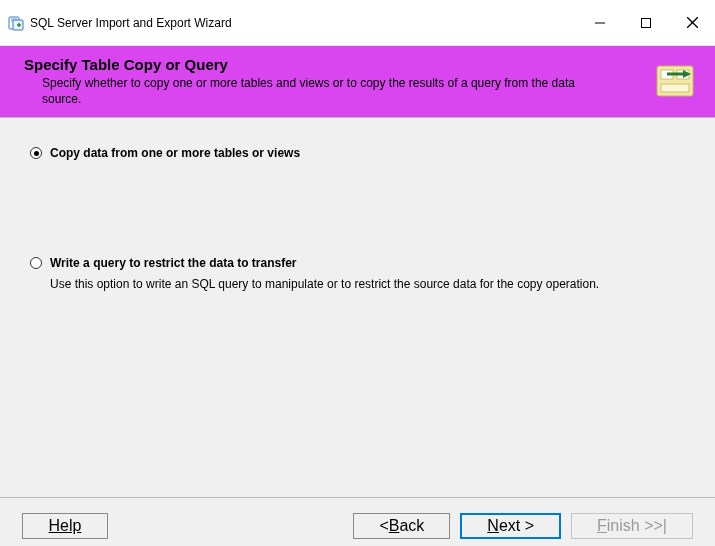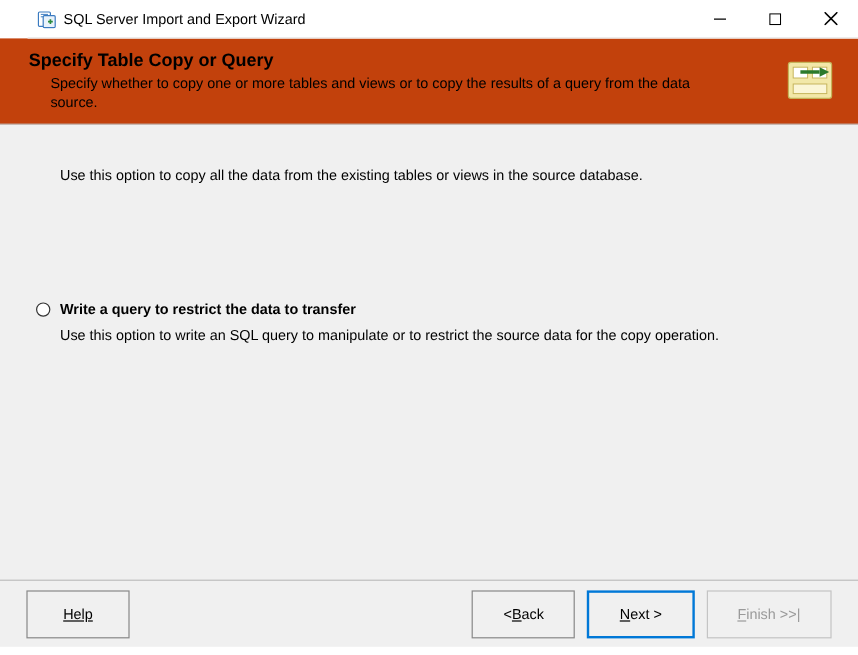--- a/index.html
+++ b/index.html
@@ -13,14 +13,13 @@
       color: #000;
     }
     .titlebar {
-      height: 32px;
+      height: 46px;
       display: flex;
       align-items: center;
       padding: 0 0 0 8px;
       background: #fff;
       border-bottom: 1px solid #e8e8e8;
       position: relative;
-      margin-left: 23px;
     }
     .titlebar-icon {
       width: 16px;

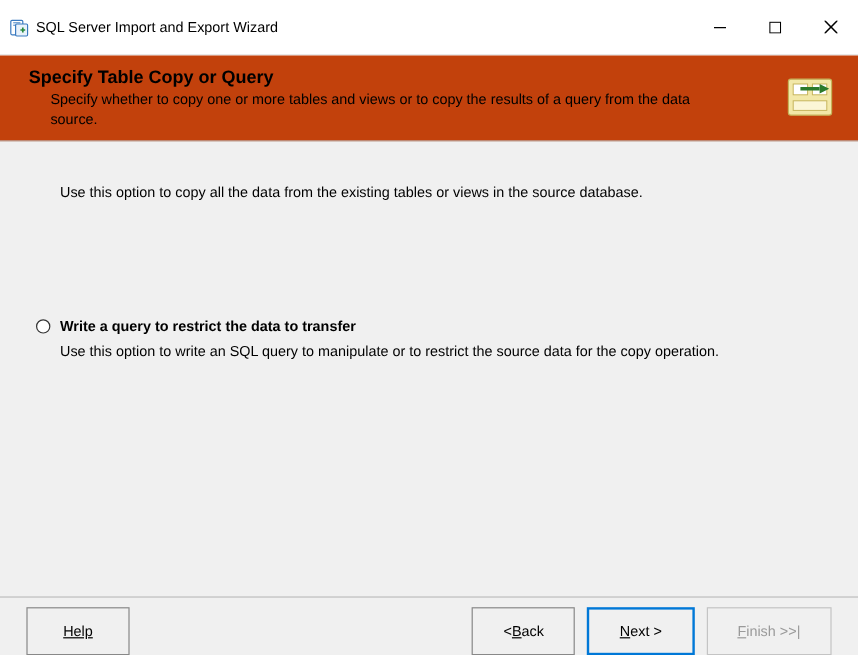--- a/index.html
+++ b/index.html
@@ -48,7 +48,7 @@
 
     .header-pane {
       padding: 10px 16px 10px 24px;
-      background: #c2410c;
+      background: #d946ef;
       display: flex;
       align-items: flex-start;
       border-bottom: 1px solid #bcbcbc;

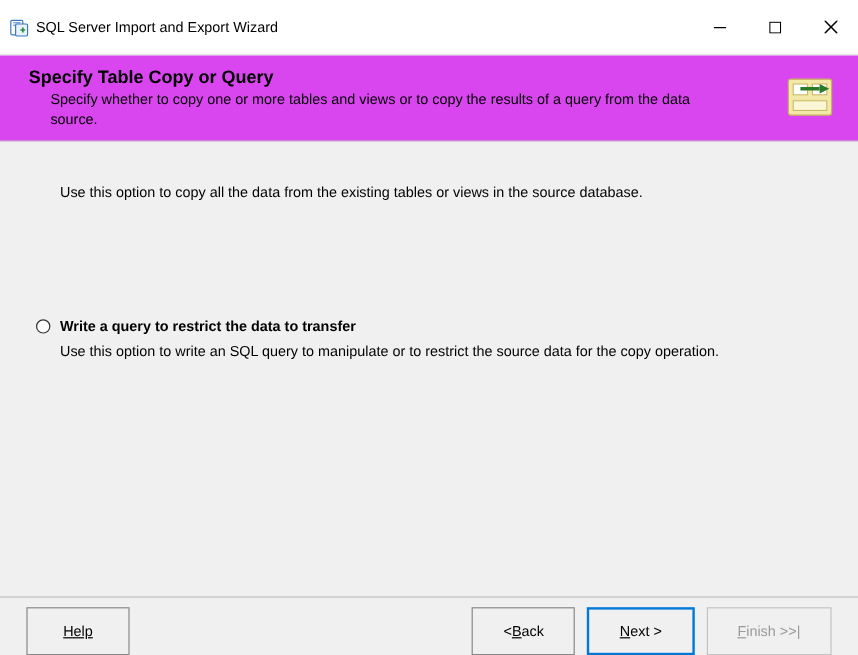--- a/index.html
+++ b/index.html
@@ -197,6 +197,10 @@
 <div class="content">
 
   <div class="option-group">
+    <div class="option-row">
+      <span class="radio selected"></span>
+      <span class="option-label">Copy data from one or more tables or views</span>
+    </div>
     <div class="option-desc">Use this option to copy all the data from the existing tables or views in the source database.</div>
   </div>
 

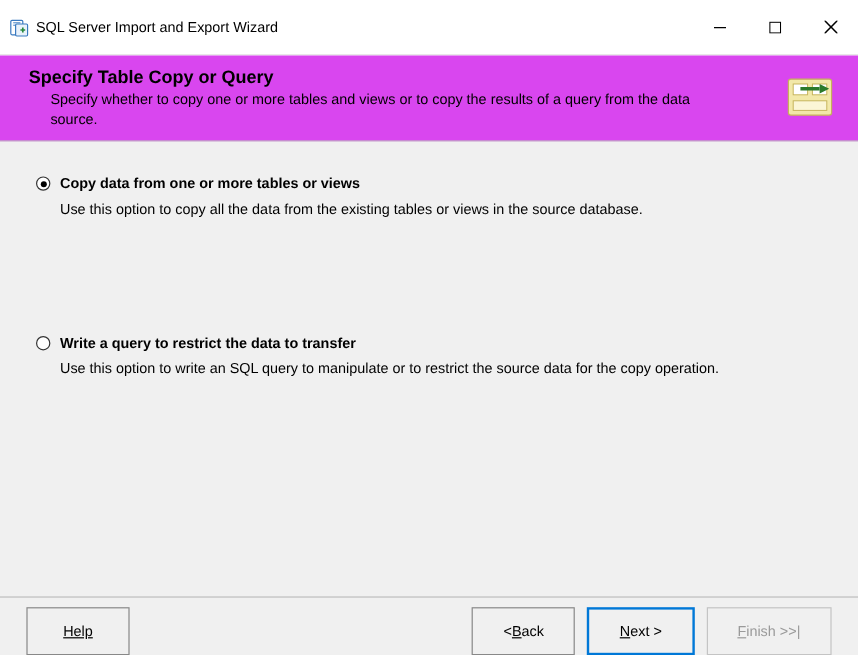--- a/index.html
+++ b/index.html
@@ -201,7 +201,6 @@
       <span class="radio selected"></span>
       <span class="option-label">Copy data from one or more tables or views</span>
     </div>
-    <div class="option-desc">Use this option to copy all the data from the existing tables or views in the source database.</div>
   </div>
 
   <div class="option-group">

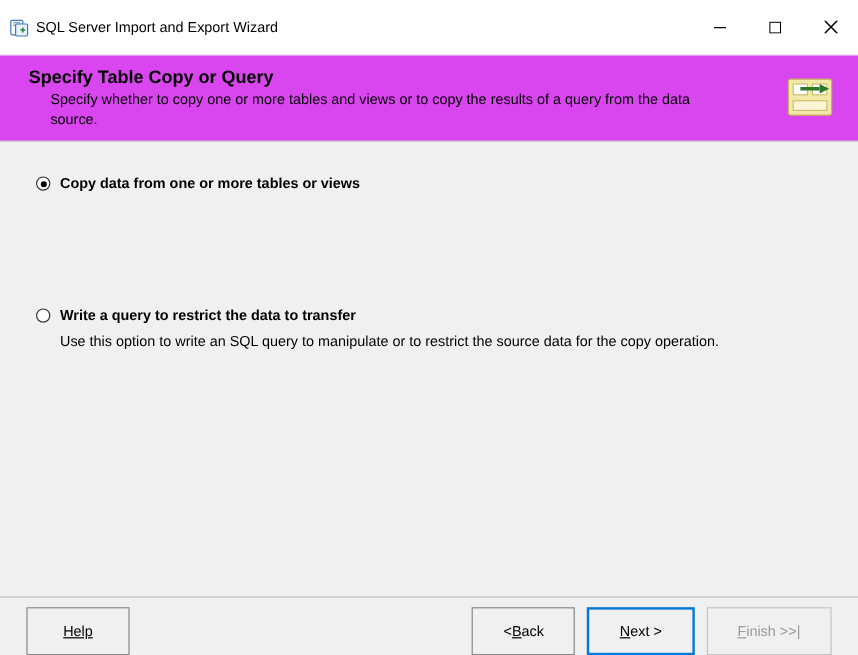--- a/index.html
+++ b/index.html
@@ -129,10 +129,10 @@
     .footer-spacer { flex: 1; }
     .btn {
       min-width: 86px;
-      height: 40px;
+      height: 26px;
       border: 1px solid #888;
       background: #f0f0f0;
-      font-size: 12px;
+      font-size: 16px;
       display: inline-flex;
       align-items: center;
       justify-content: center;

